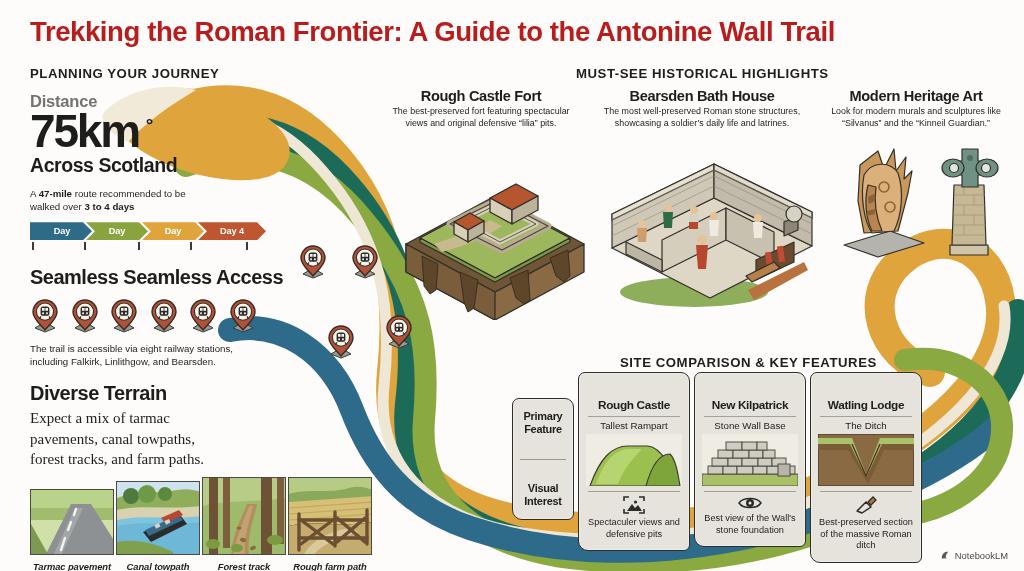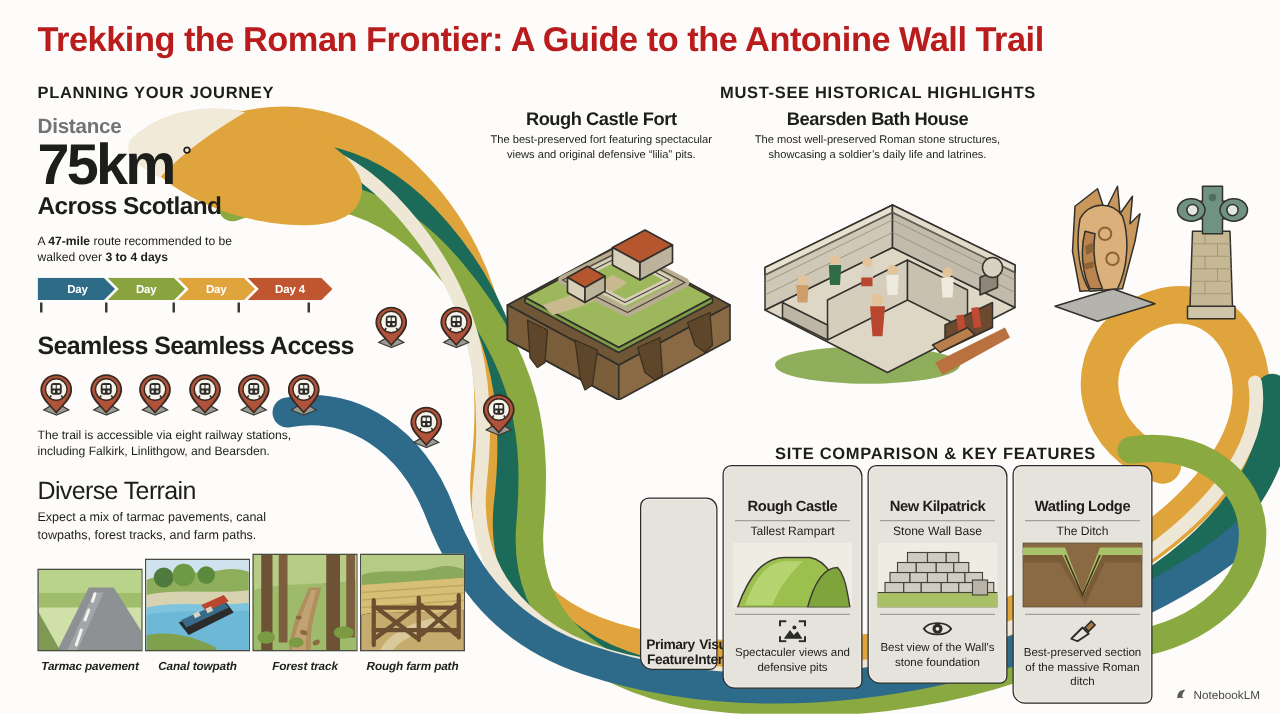--- a/index.html
+++ b/index.html
@@ -385,6 +385,10 @@
   <div class="hl" style="left:600px; top:88px; width:204px;">
     <h3>Bearsden Bath House</h3>
     <p>The most well-preserved Roman stone structures, showcasing a soldier’s daily life and latrines.</p>
+  </div>
+  <div class="hl" style="left:824px; top:88px; width:184px;">
+    <h3>Modern Heritage Art</h3>
+    <p>Look for modern murals and sculptures like “Silvanus” and the “Kinneil Guardian.”</p>
   </div>
 
   <div style="position:absolute;left:398px;top:152px;z-index:20;">

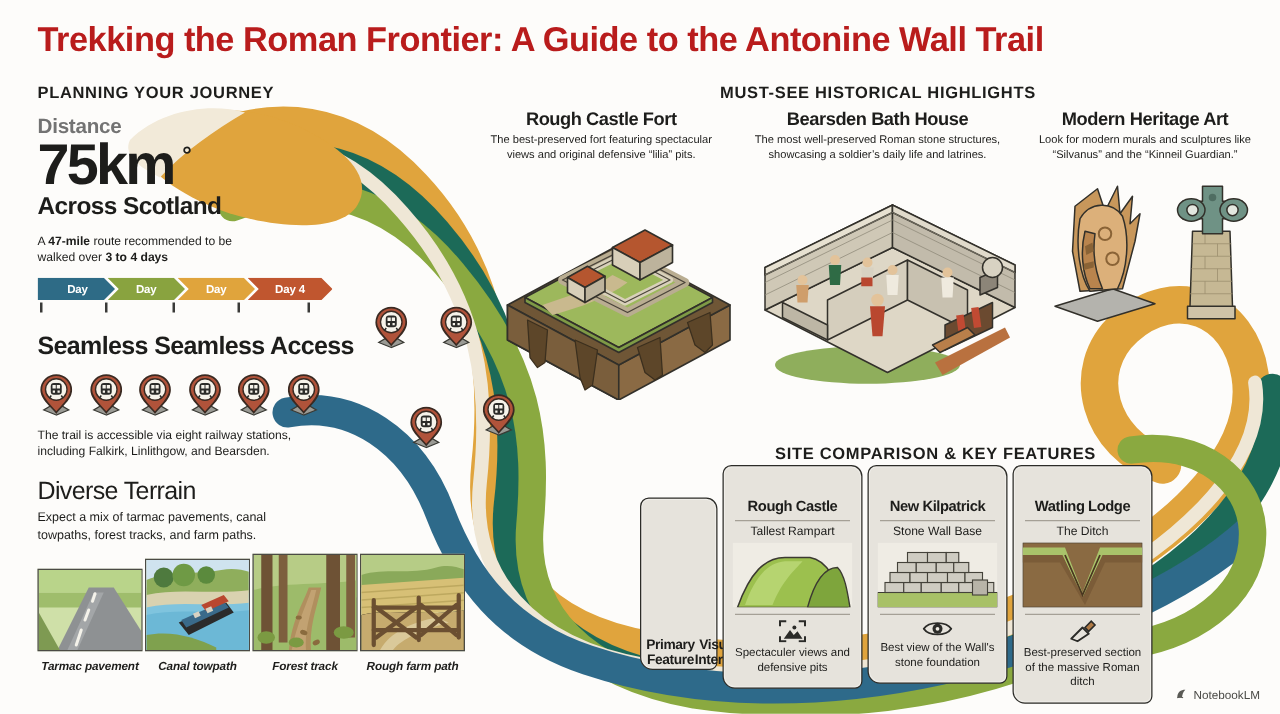--- a/index.html
+++ b/index.html
@@ -59,7 +59,7 @@
   .pins { display: flex; gap: 13.5px; margin-top: 10px; margin-left: 2px;}
   .transit-note { font-size: 9.7px; line-height: 1.35; margin-top: 9px; width: 215px; }
 
-  .terrain-head { font-size: 20px; font-weight: 400; letter-spacing: -0.5px; margin-top: 14px; }
+  .terrain-head { font-size: 20px; font-weight: 700; letter-spacing: -0.5px; margin-top: 14px; }
   .terrain-note { font-size: 10px; line-height: 1.35; margin-top: 3px; width: 200px; }
   .terrain-row { display: flex; gap: 2px; margin-top: 8px; }
   .terrain-cell { width: 84px; font-style: italic; }

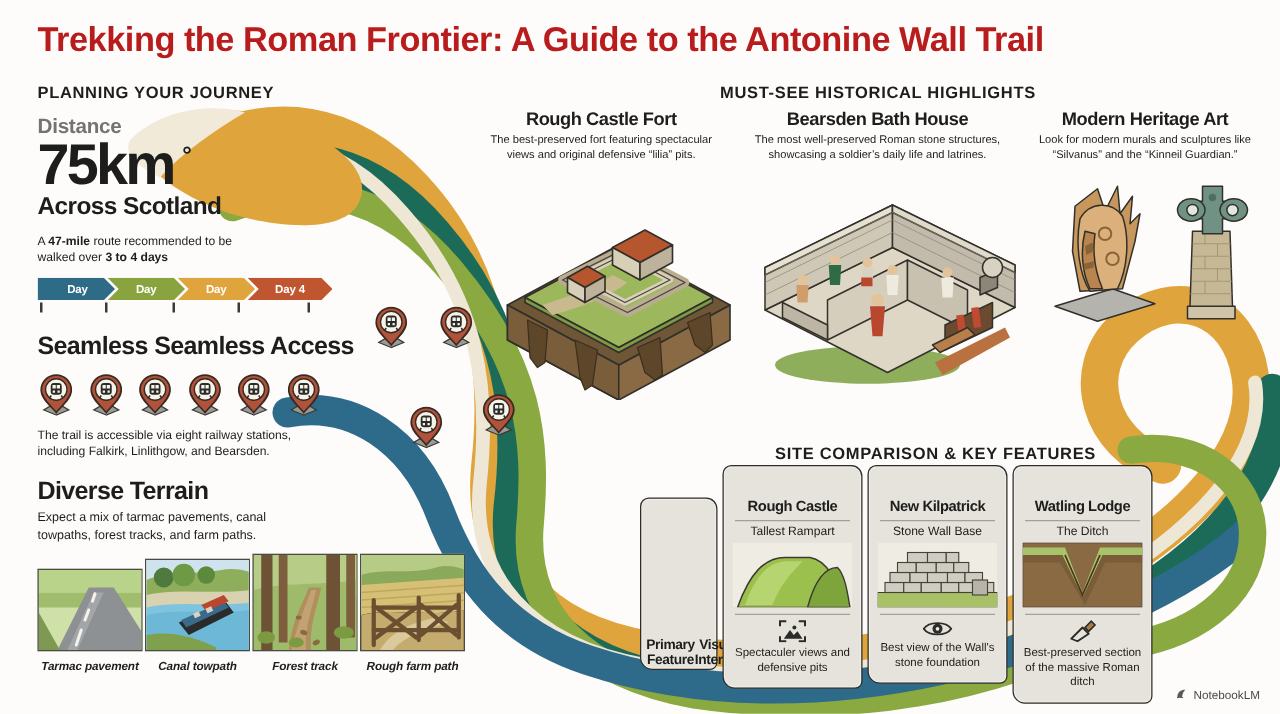--- a/index.html
+++ b/index.html
@@ -60,7 +60,7 @@
   .transit-note { font-size: 9.7px; line-height: 1.35; margin-top: 9px; width: 215px; }
 
   .terrain-head { font-size: 20px; font-weight: 700; letter-spacing: -0.5px; margin-top: 14px; }
-  .terrain-note { font-size: 10px; line-height: 1.35; margin-top: 3px; width: 200px; }
+  .terrain-note { font-size: 15px; line-height: 1.35; margin-top: 3px; width: 200px; font-family: Liberation Serif, serif; }
   .terrain-row { display: flex; gap: 2px; margin-top: 8px; }
   .terrain-cell { width: 84px; font-style: italic; }
   .terrain-img { width: 84px; height: 78px; border: 0.8px solid #4b4b45; overflow: hidden; position: relative; background:#cdd8b4;}

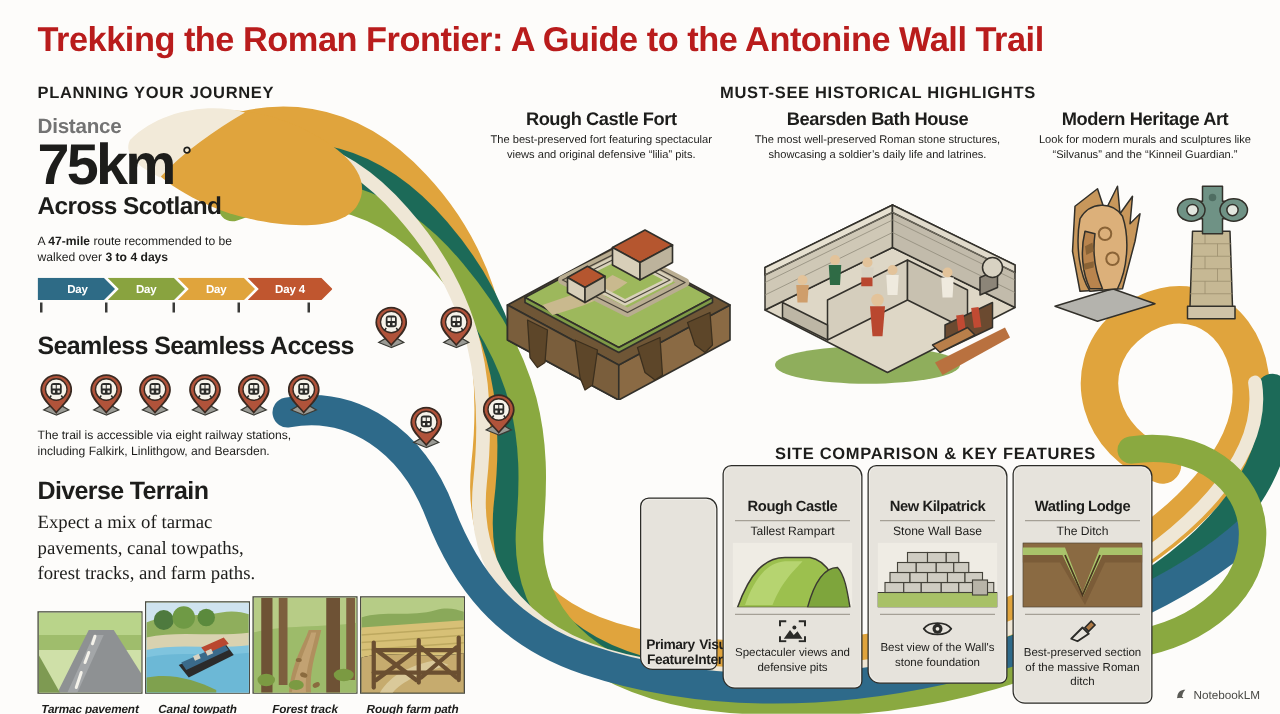--- a/index.html
+++ b/index.html
@@ -87,8 +87,8 @@
     position: relative;
   }
   .rowlbl {
-    width: 62px; margin-top: 26px; height: 138px; padding: 0 4px;
-    display: flex; justify-content: space-around; align-items: flex-end;
+    width: 62px; margin-top: 26px; height: 122px; padding: 0 4px;
+    display: flex; flex-direction: column; justify-content: space-around; align-items: center;
   }
   .rowlbl div { font-size: 11px; font-weight: 700; text-align: center; line-height: 1.15; letter-spacing: -0.3px;}
   .rowlbl .divider { height: 1px; width: 46px; background: #9b978d; }

